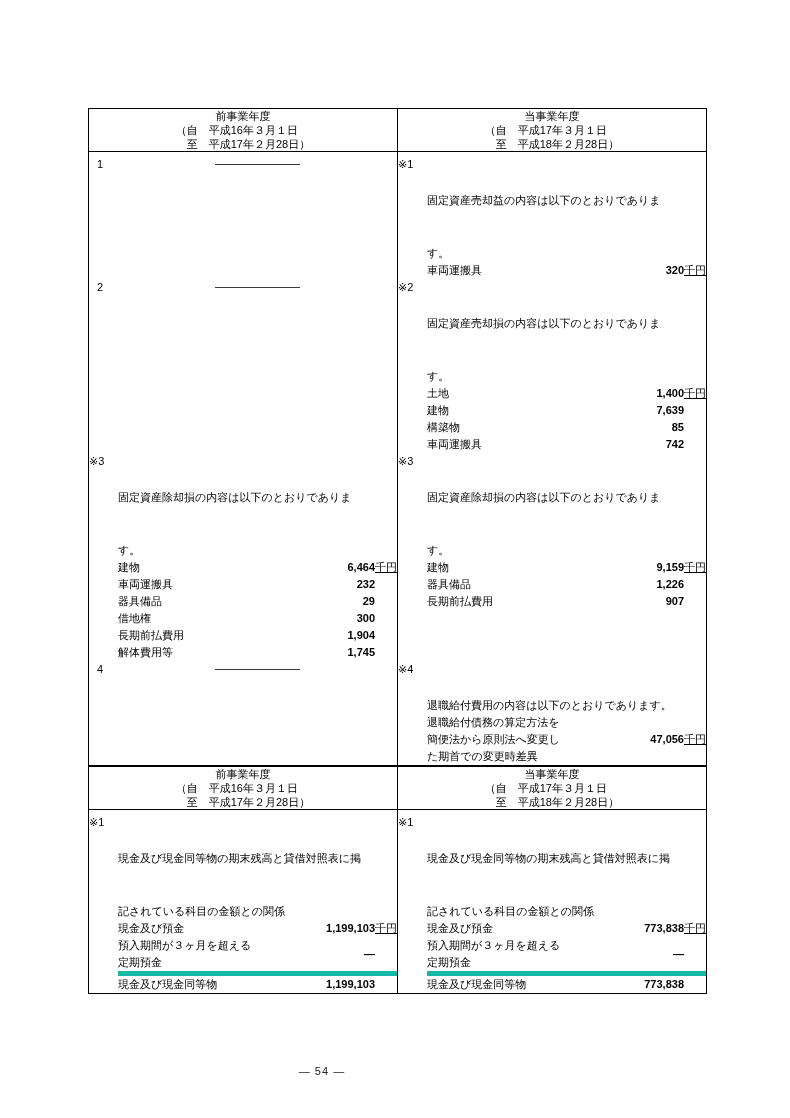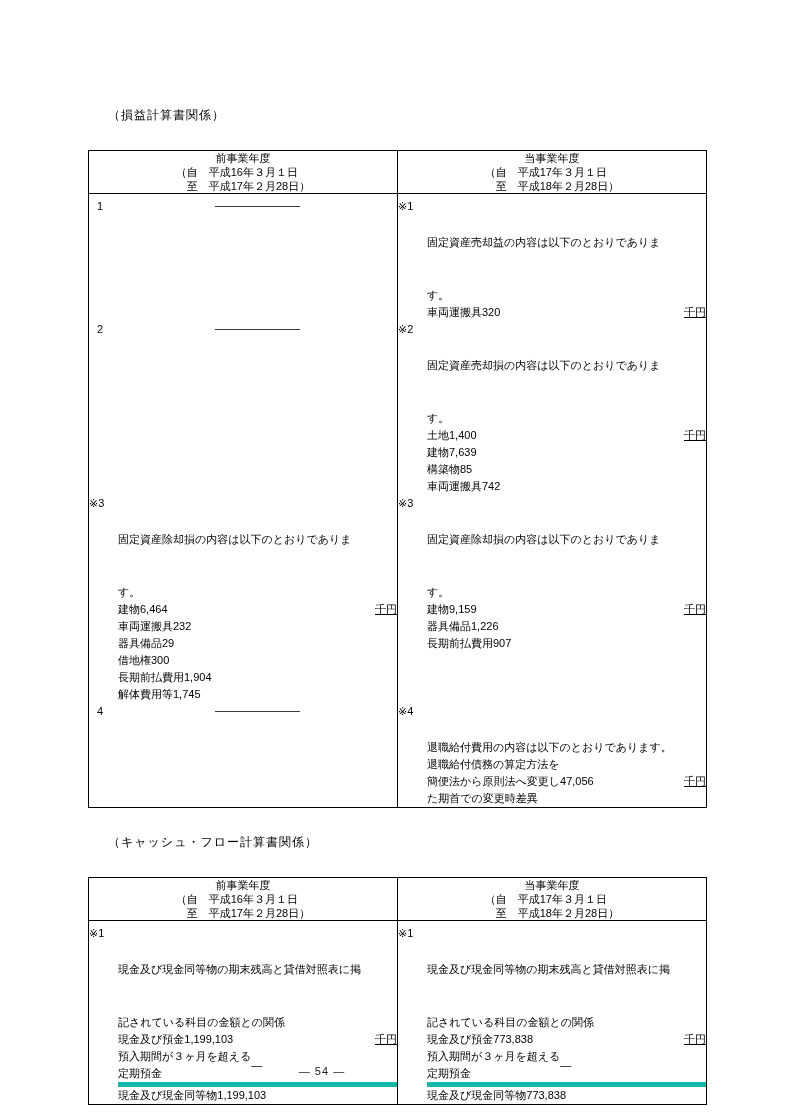--- a/index.html
+++ b/index.html
@@ -59,7 +59,6 @@
 
 <div class="content">
 
-  <div class="sec-heading">（損益計算書関係）</div>
 
   <table class="note-table">
     <thead>

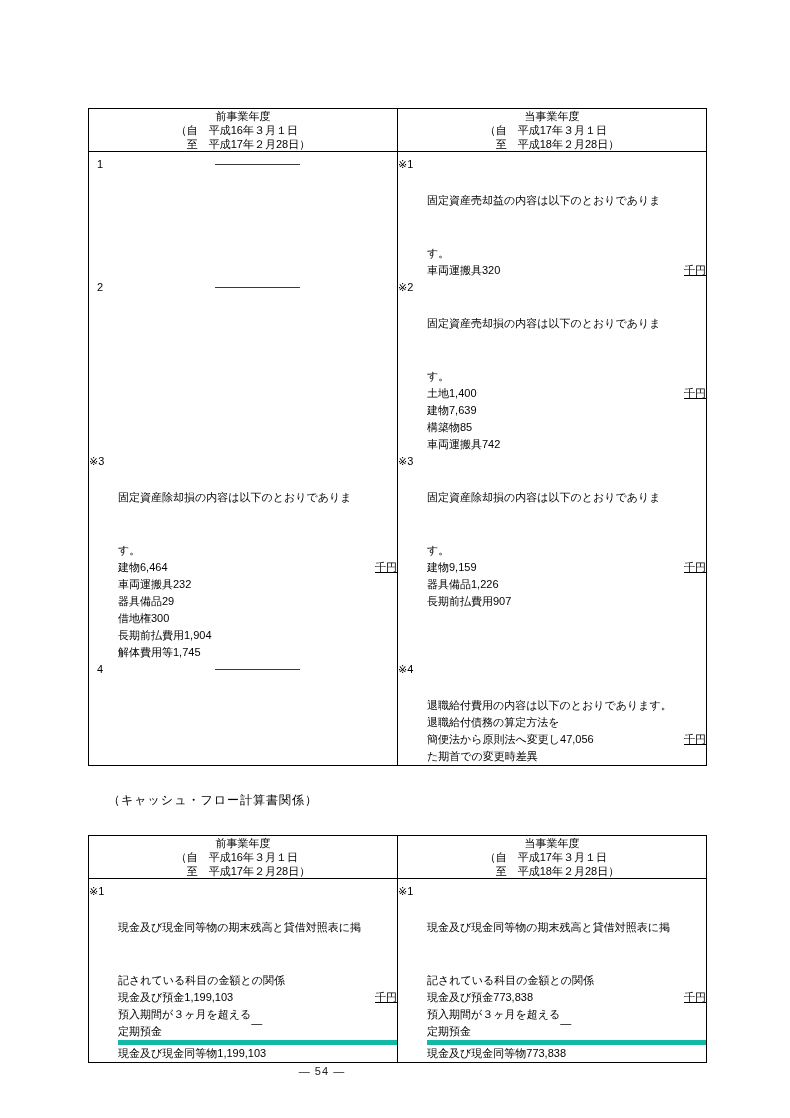--- a/index.html
+++ b/index.html
@@ -38,7 +38,7 @@
   .intro { line-height:17px; white-space:pre;margin-top:36px; }
   .item { display:flex; line-height:17px; }
   .item .label { white-space:pre; flex:none; }
-  .item .val { flex:1; white-space:pre; }
+  .item .val { flex:1; text-align:right; white-space:pre;font-weight:bold; }
   .item .suffix { width:22px; flex:none; white-space:pre;text-decoration:underline; }
   .ml div { line-height:17px; white-space:pre; }
   .row-mid2 .val, .row-mid2 .suffix { padding-top:17px; }

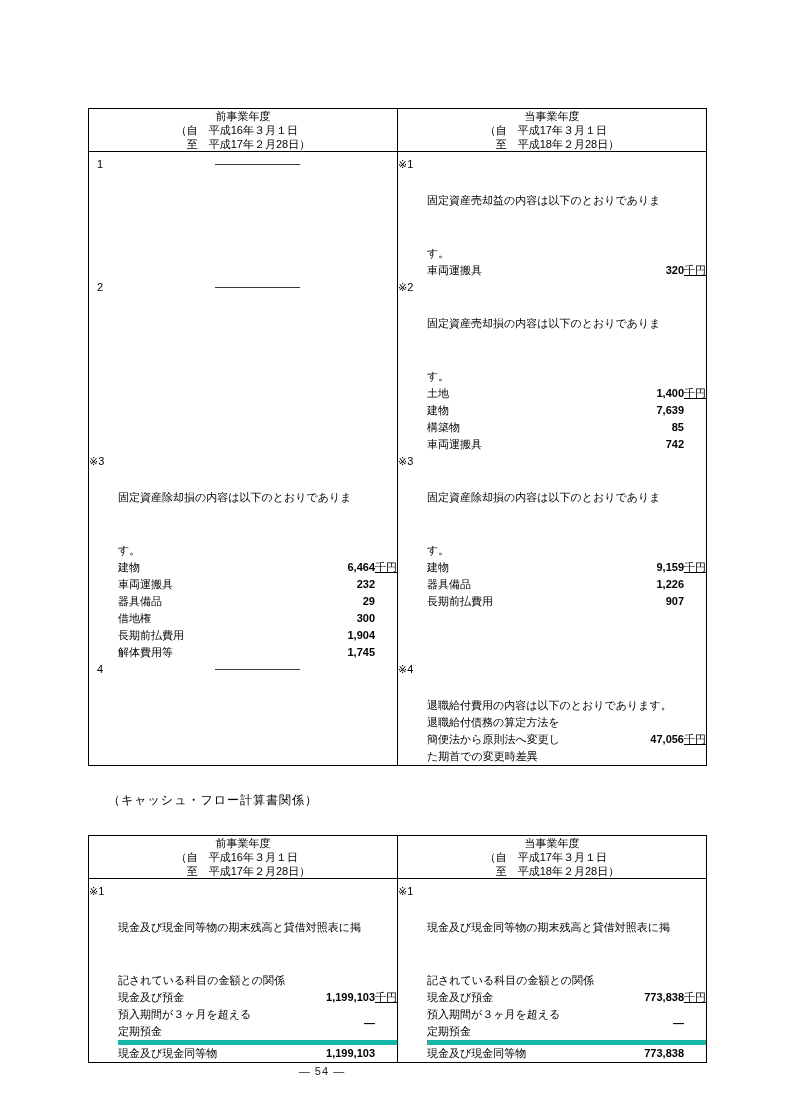--- a/index.html
+++ b/index.html
@@ -238,7 +238,6 @@
     </tbody>
   </table>
 
-  <div class="sec-heading second">（キャッシュ・フロー計算書関係）</div>
 
   <table class="note-table">
     <thead>

